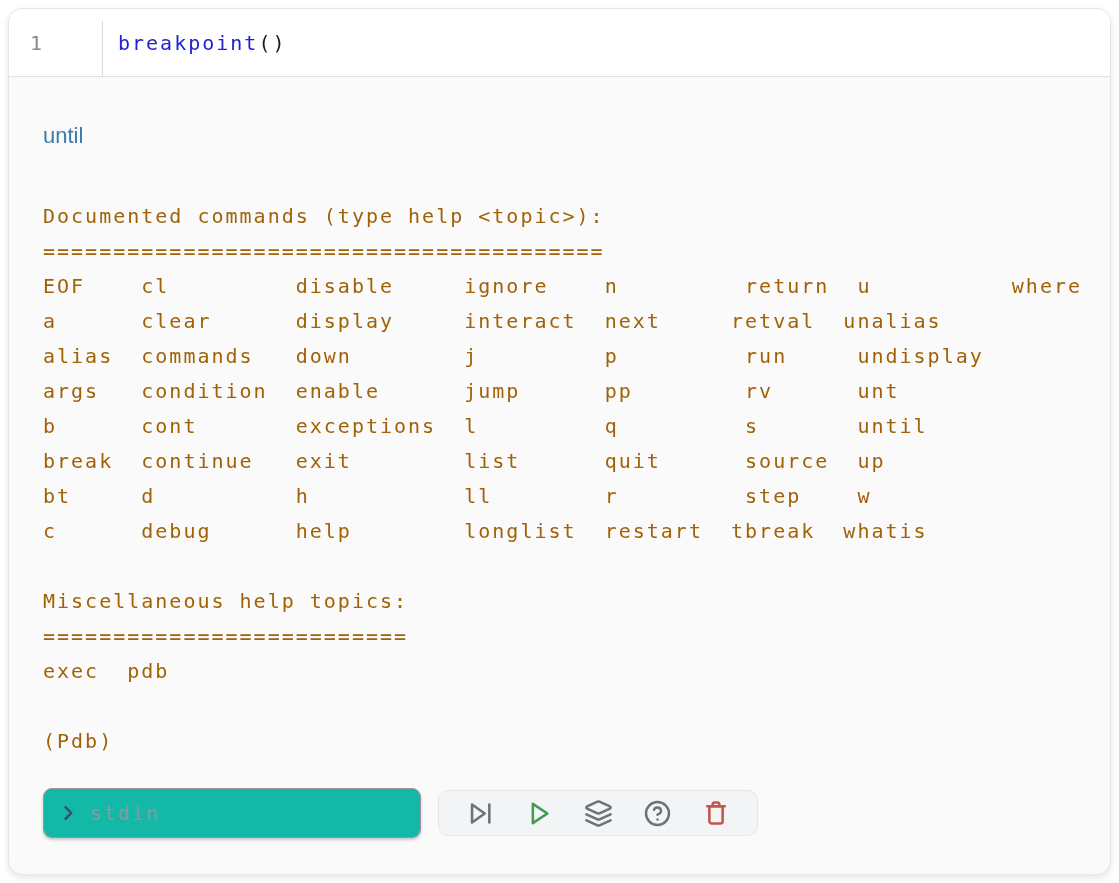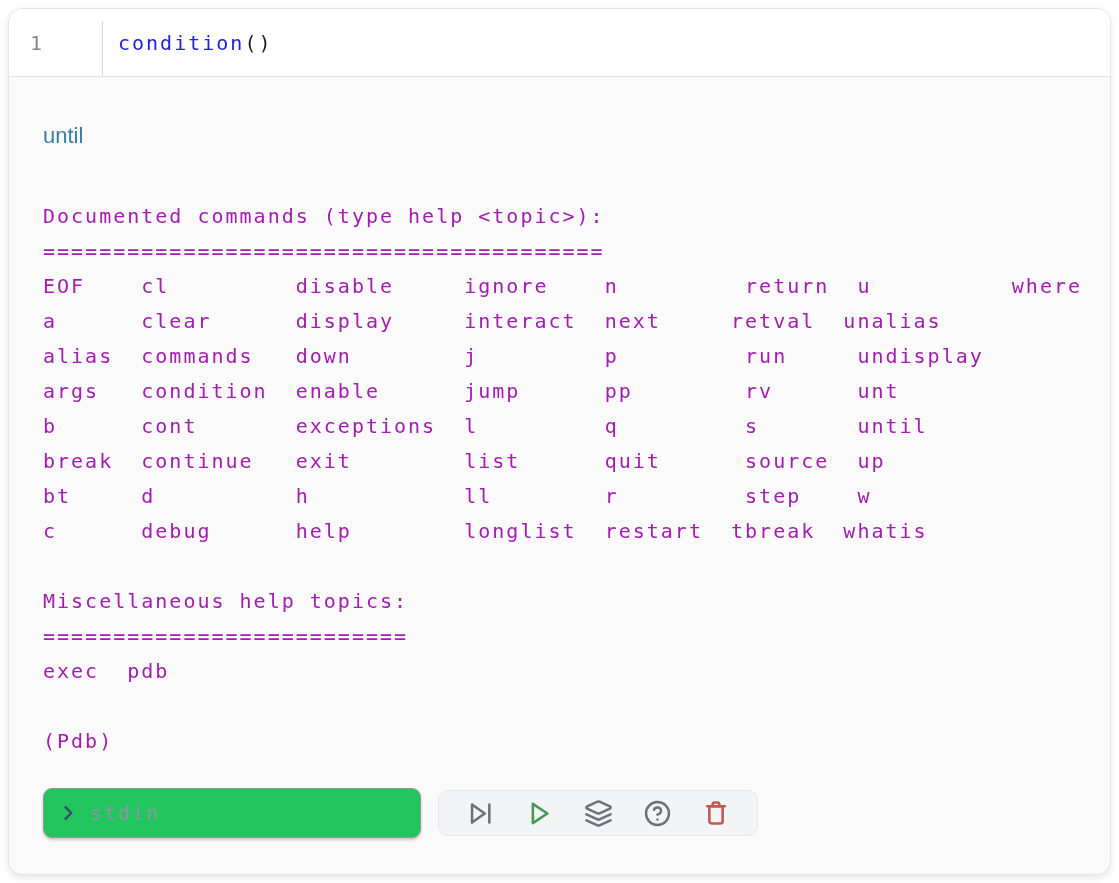--- a/index.html
+++ b/index.html
@@ -100,7 +100,7 @@
       <span class="mono line-number">1</span>
     </div>
     <div class="code-line">
-      <span class="mono code-fn">condition</span>
+      <span class="mono code-fn">breakpoint</span>
         <span class="mono code-paren">()</span>
     </div>
   </div>

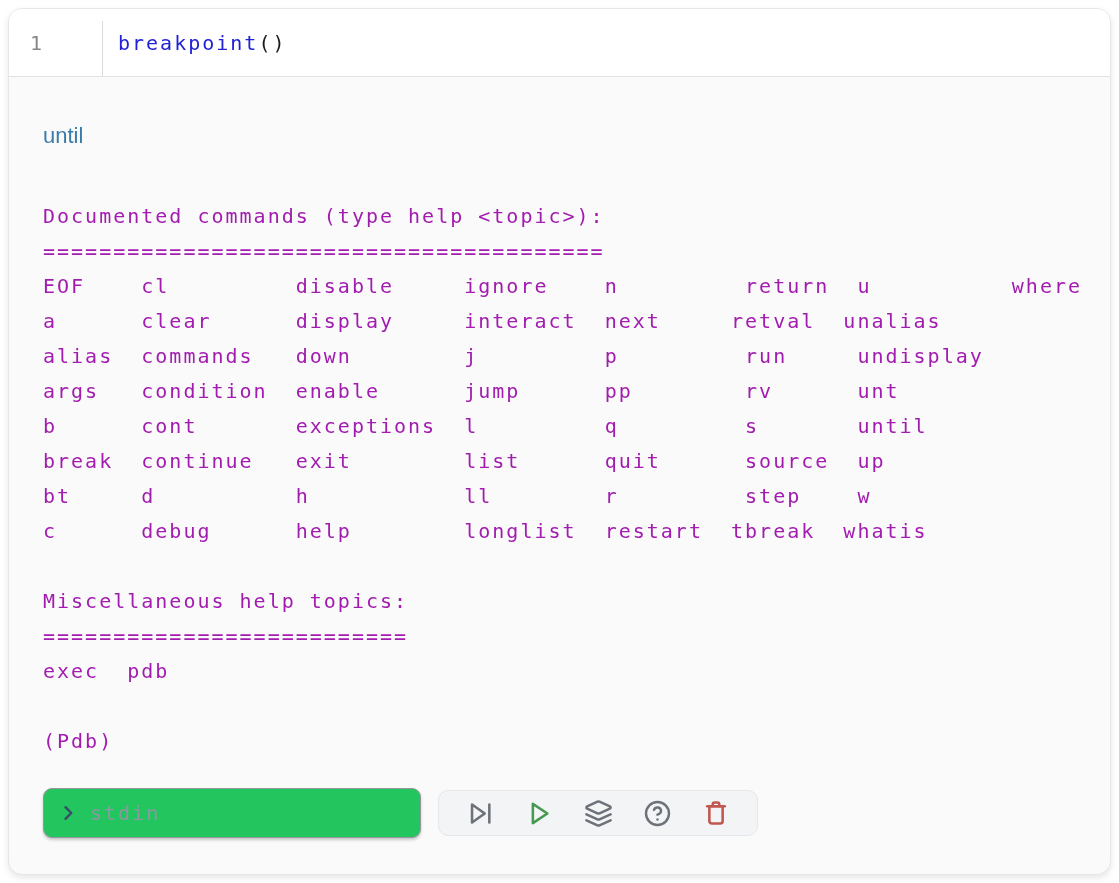--- a/index.html
+++ b/index.html
@@ -46,7 +46,7 @@
     font-family: "DejaVu Sans Mono", monospace;
     font-size: 20px; letter-spacing: 2px;
     line-height: 35px;
-    color: #a21caf;
+    color: #a16207;
     white-space: pre;
   }
 

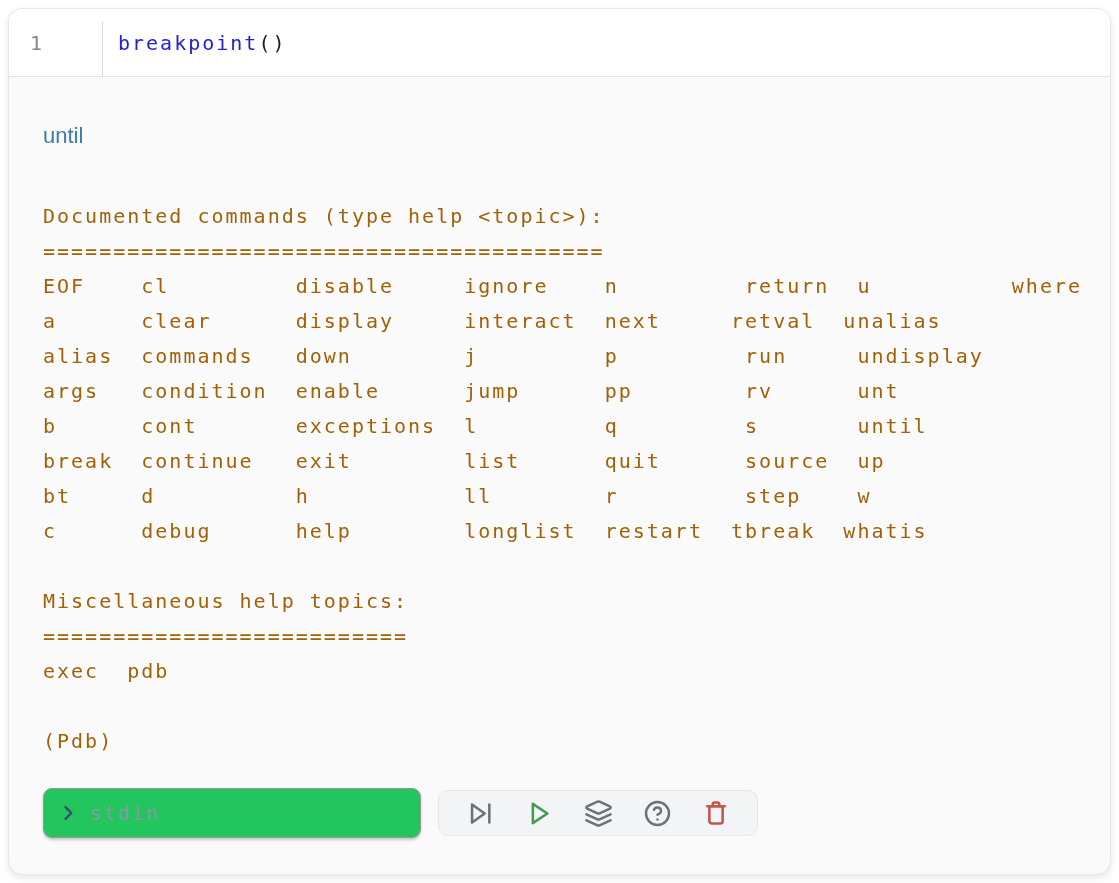--- a/index.html
+++ b/index.html
@@ -55,7 +55,7 @@
 
   .stdin-box {
     width: 378px; height: 50px;
-    background: #22c55e;
+    background: #14b8a6;
     border: 1.5px solid #96979c;
     border-radius: 9px;
     box-shadow: 0 2px 3px rgba(70,70,75,0.28);

